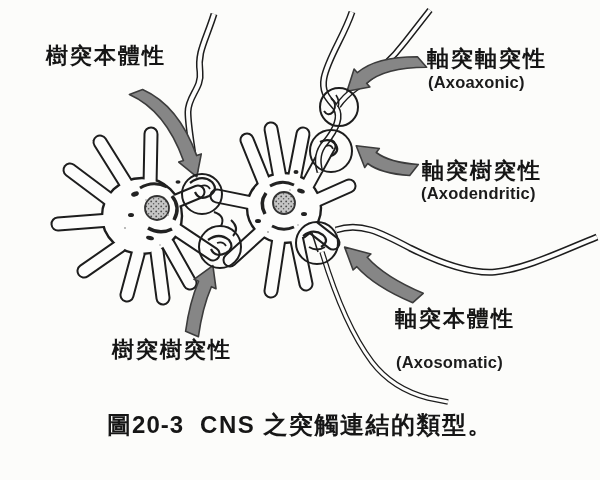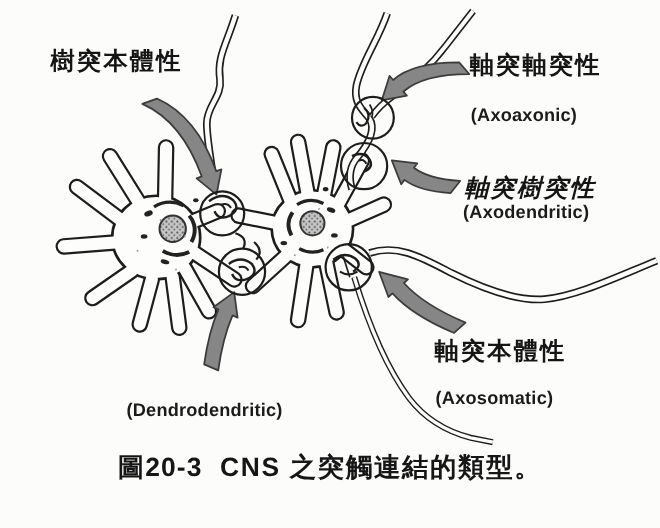--- a/index.html
+++ b/index.html
@@ -185,7 +185,7 @@
   <div class="lbl zh" style="left:46px; top:44px;">樹突本體性</div>
 
   <div class="lbl zh" style="left:427px; top:47px;text-align:right;">軸突軸突性</div>
-  <div class="lbl en" style="left:428px; top:74px;margin-top:23px;">(Axoaxonic)</div>
+  <div class="lbl en" style="left:428px; top:74px;">(Axoaxonic)</div>
 
   <div class="lbl zh" style="left:422px; top:159px;font-style:italic;">軸突樹突性</div>
   <div class="lbl zh" style="left:395px; top:307px;">軸突本體性</div>

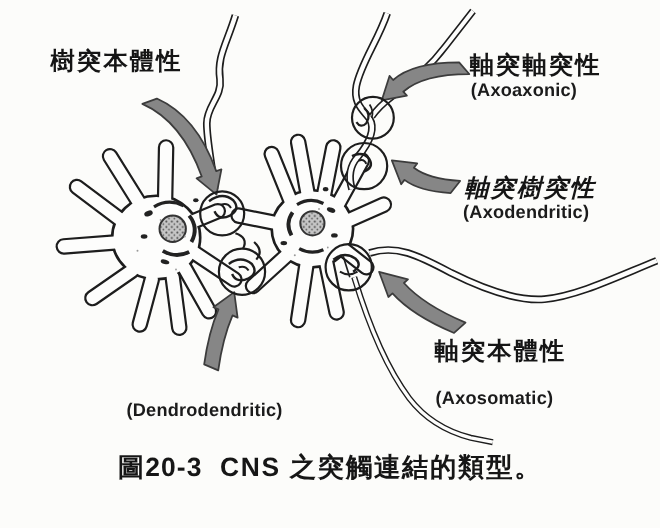--- a/index.html
+++ b/index.html
@@ -187,7 +187,7 @@
   <div class="lbl zh" style="left:427px; top:47px;text-align:right;">軸突軸突性</div>
   <div class="lbl en" style="left:428px; top:74px;">(Axoaxonic)</div>
 
-  <div class="lbl zh" style="left:422px; top:159px;font-style:italic;">軸突樹突性</div>
+  <div class="lbl zh" style="left:422px; top:159px;">軸突樹突性</div>
   <div class="lbl zh" style="left:395px; top:307px;">軸突本體性</div>
 
   <div class="lbl en" style="left:421px; top:185px;">(Axodendritic)</div>

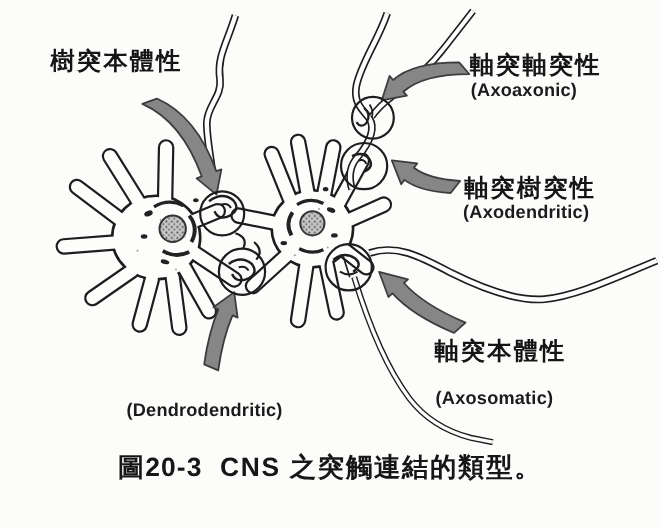--- a/index.html
+++ b/index.html
@@ -193,6 +193,7 @@
   <div class="lbl en" style="left:421px; top:185px;">(Axodendritic)</div>
   <div class="lbl en" style="left:396px; top:354px;">(Axosomatic)</div>
 
+  <div class="lbl zh" style="left:112px; top:338px;">樹突樹突性</div>
   <div class="lbl en" style="left:115px; top:365px;">(Dendrodendritic)</div>
 
   <div class="caption">

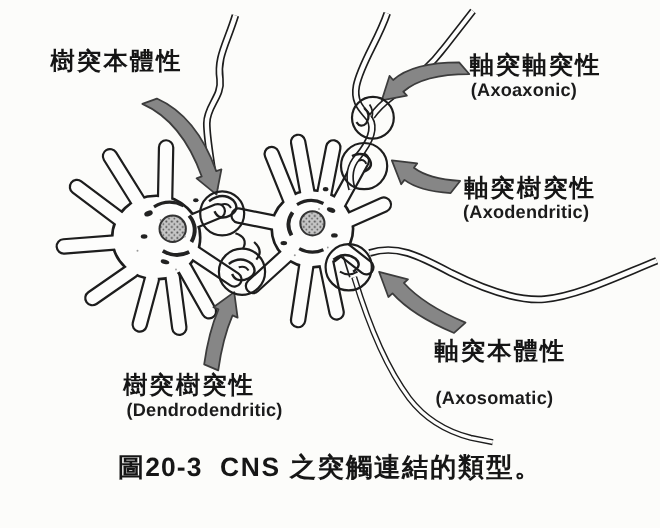--- a/index.html
+++ b/index.html
@@ -194,7 +194,6 @@
   <div class="lbl en" style="left:396px; top:354px;">(Axosomatic)</div>
 
   <div class="lbl zh" style="left:112px; top:338px;">樹突樹突性</div>
-  <div class="lbl en" style="left:115px; top:365px;">(Dendrodendritic)</div>
 
   <div class="caption">
     <span class="fig">圖20-3</span><span class="txt">CNS 之突觸連結的類型。</span>

